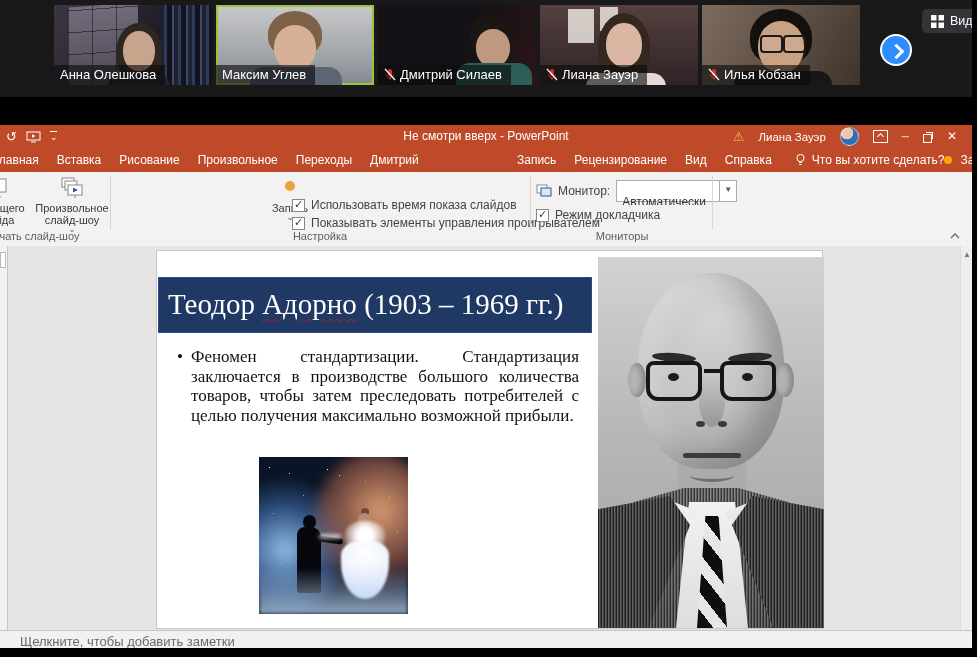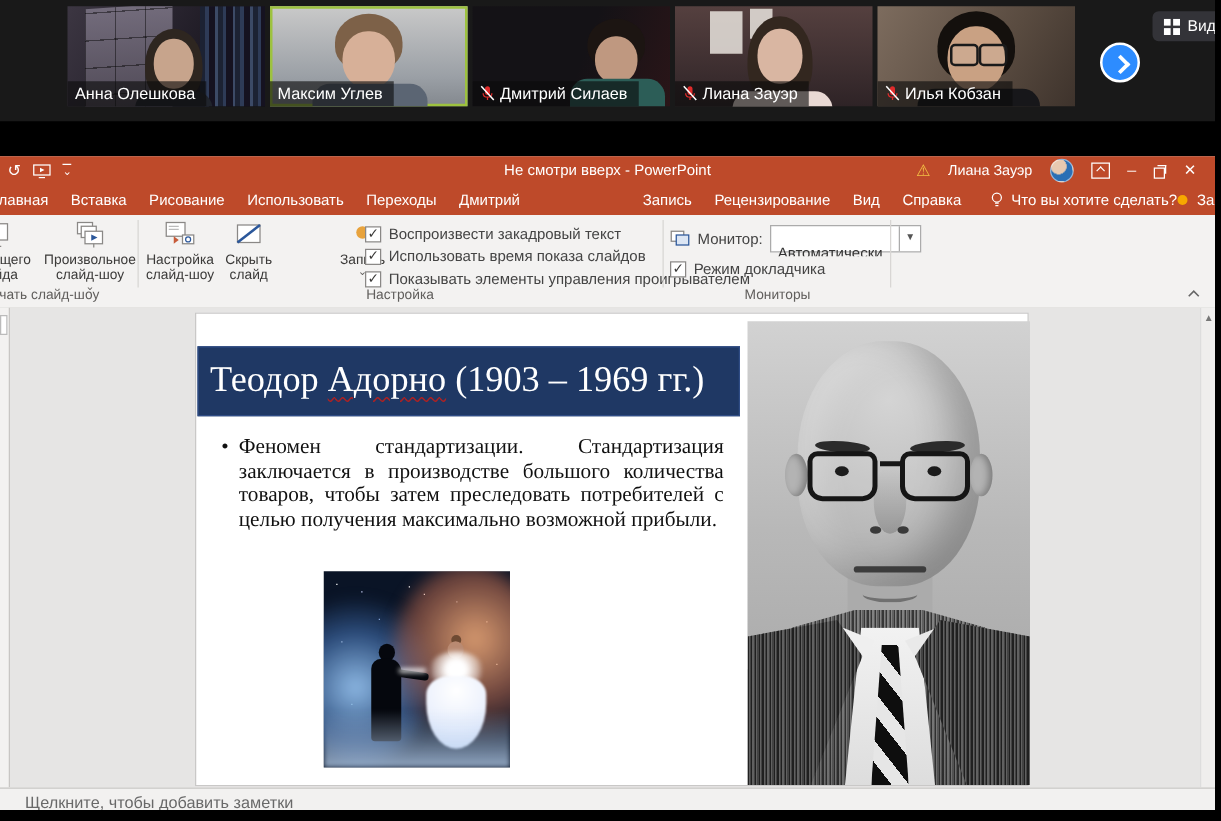--- a/index.html
+++ b/index.html
@@ -270,7 +270,7 @@
         <span class="tab">Главная</span>
         <span class="tab">Вставка</span>
         <span class="tab">Рисование</span>
-        <span class="tab">Использовать</span>
+        <span class="tab">Произвольное</span>
         <span class="tab">Переходы</span>
         <span class="tab">Дмитрий</span>
         <span class="tab active">Слайд-шоу</span>

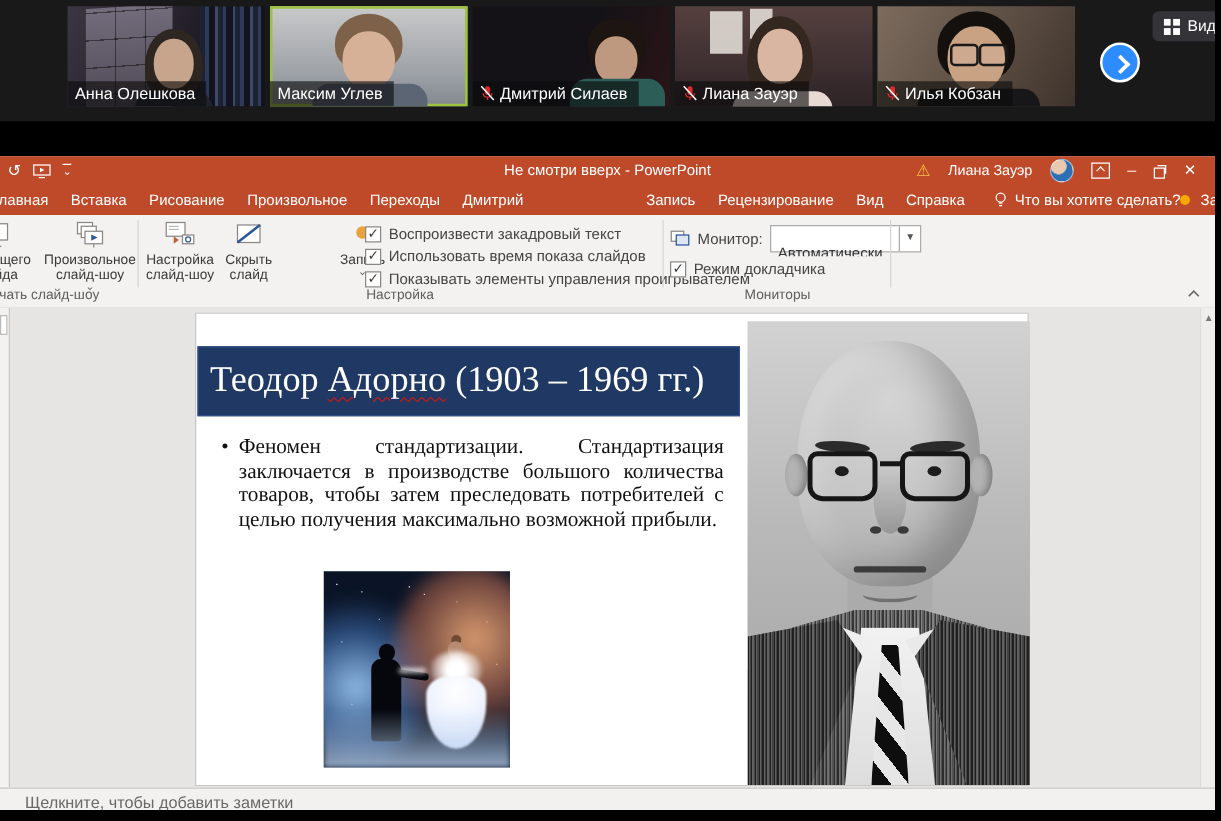--- a/index.html
+++ b/index.html
@@ -352,10 +352,6 @@
         <span class="blabel">Запись</span>
       </div>
 
-      <div class="chk-row" style="left:292px;top:8px;">
-        <span class="cbox checked"></span>
-        <span>Воспроизвести закадровый текст</span>
-      </div>
       <div class="chk-row" style="left:292px;top:26px;text-align:center;">
         <span class="cbox checked"></span>
         <span>Использовать время показа слайдов</span>

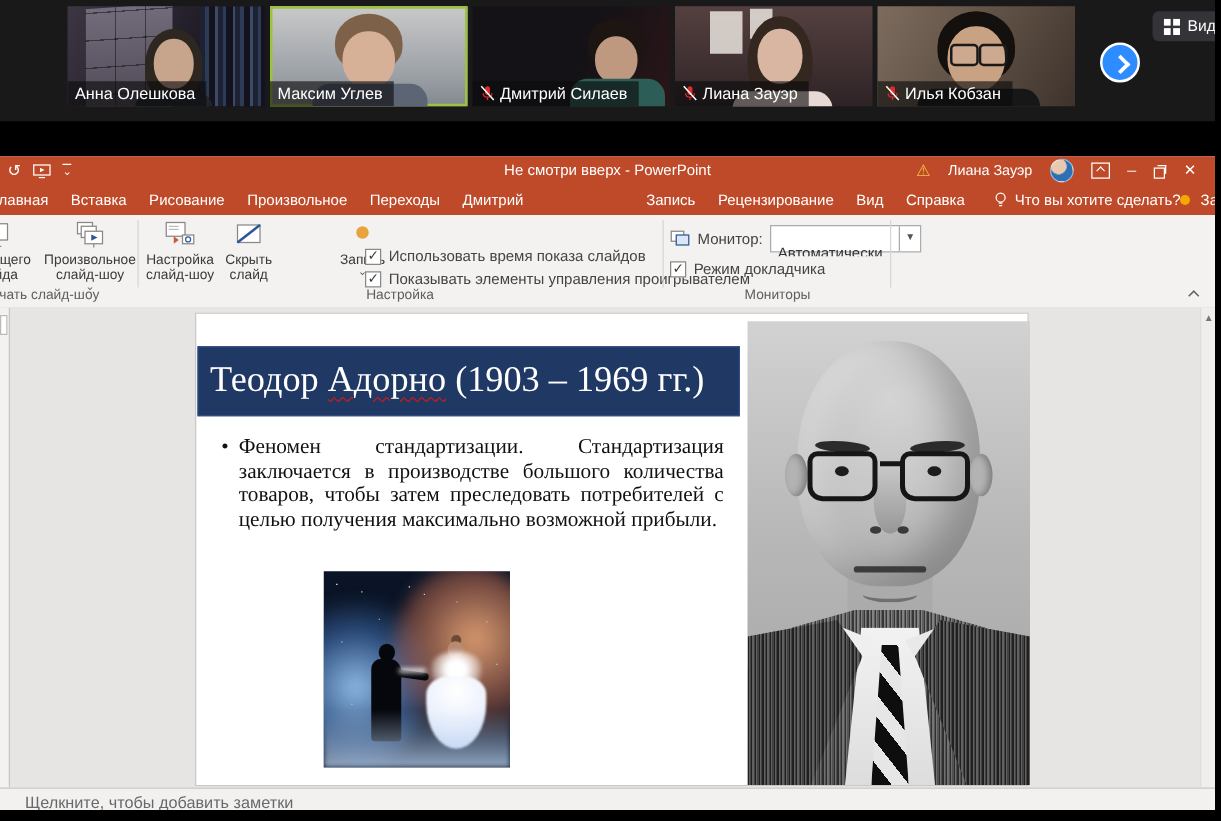--- a/index.html
+++ b/index.html
@@ -321,19 +321,6 @@
       </div>
       <div class="rsep" style="left:110px;"></div>
 
-      <div class="bigbtn" style="left:114px;width:60px;">
-        <span class="bicon">
-          <svg width="26" height="26" viewBox="0 0 26 26">
-              <rect x="2" y="3" width="15" height="11" fill="#fff" stroke="#8a8886"></rect>
-              <line x1="4" y1="6" x2="12" y2="6" stroke="#bbb"></line>
-              <line x1="4" y1="8.5" x2="12" y2="8.5" stroke="#bbb"></line>
-              <path d="M8 14 L12 17 L8 20 Z" fill="#C75B39"></path>
-              <rect x="15" y="13" width="9" height="7" fill="#fff" stroke="#8a8886"></rect>
-              <circle cx="19.5" cy="16.5" r="2" fill="none" stroke="#2B579A"></circle>
-            </svg>
-        </span>
-        <span class="blabel">Настройка слайд-шоу</span>
-      </div>
       <div class="bigbtn" style="left:176px;width:46px;">
         <span class="bicon">
           <svg width="26" height="26" viewBox="0 0 26 26">

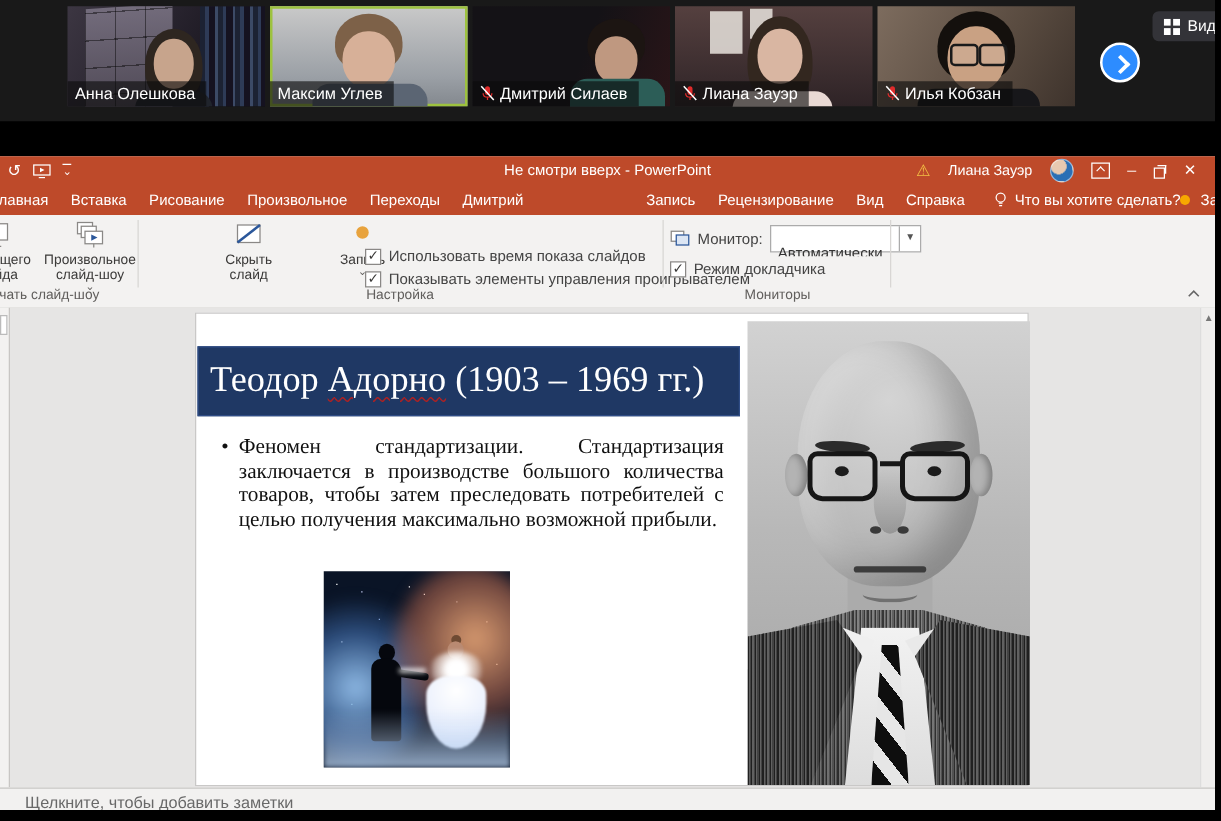--- a/index.html
+++ b/index.html
@@ -321,15 +321,6 @@
       </div>
       <div class="rsep" style="left:110px;"></div>
 
-      <div class="bigbtn" style="left:176px;width:46px;">
-        <span class="bicon">
-          <svg width="26" height="26" viewBox="0 0 26 26">
-              <rect x="4" y="5" width="18" height="14" fill="#fff" stroke="#8a8886"></rect>
-              <line x1="4" y1="19" x2="22" y2="5" stroke="#2B579A" stroke-width="2"></line>
-            </svg>
-        </span>
-        <span class="blabel">Скрыть слайд</span>
-      </div>
       <div class="bigbtn drop" style="left:270px;width:40px;">
         <span class="bicon">
           <svg width="26" height="26" viewBox="0 0 26 26">

